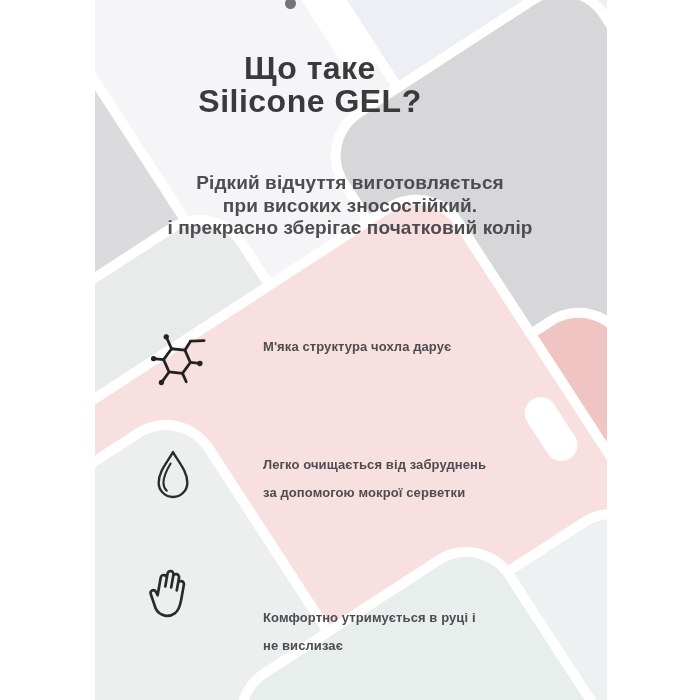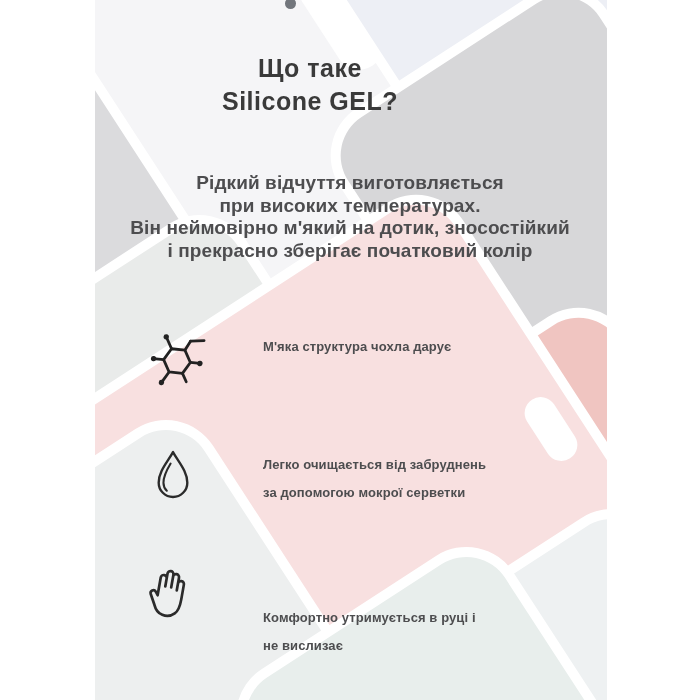--- a/index.html
+++ b/index.html
@@ -49,7 +49,7 @@
   
   .title{
     position:absolute;left:0;top:52px;width:620px;text-align:center;
-    color:#3a3a3a;font-weight:bold;font-size:25px;line-height:33px;letter-spacing:.5px;
+    color:#3a3a3a;font-weight:bold;font-size:32px;line-height:33px;letter-spacing:.5px;
   }
   .intro{
     position:absolute;left:0;top:172px;width:700px;margin:0;text-align:center;

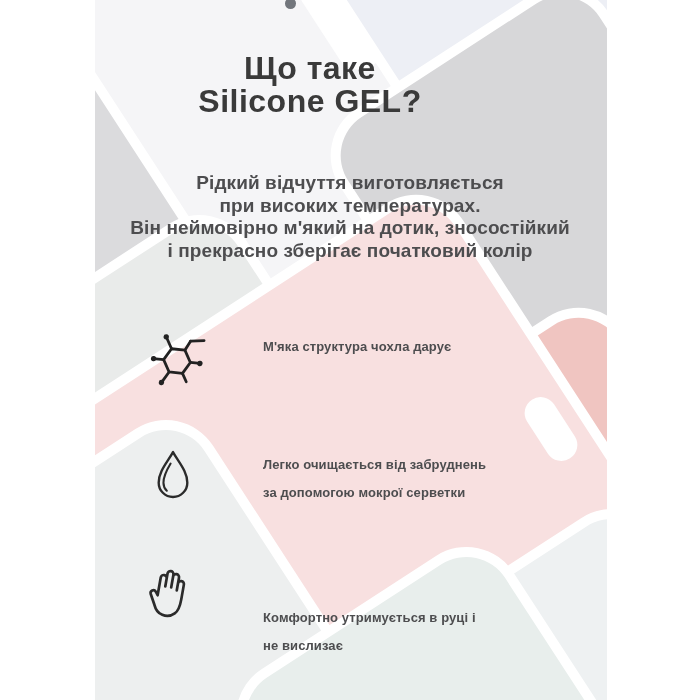--- a/index.html
+++ b/index.html
@@ -104,7 +104,7 @@
 
   <p class="intro">
     <span>Рідкий відчуття виготовляється</span>
-    <span>при високих температурах.</span>
+    <span>при високих зносостійкий.</span>
     <span>Він неймовірно м'який на дотик, зносостійкий</span>
     <span>і прекрасно зберігає початковий колір</span>
   </p>

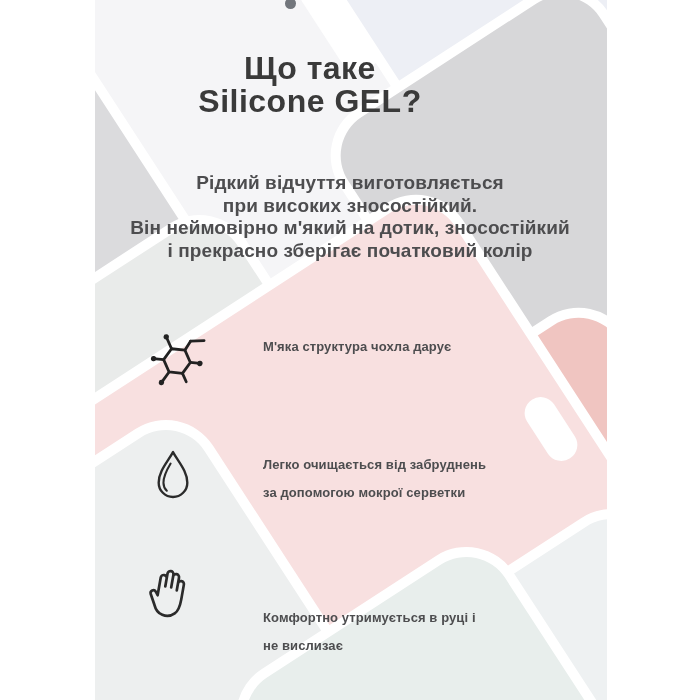--- a/index.html
+++ b/index.html
@@ -105,7 +105,6 @@
   <p class="intro">
     <span>Рідкий відчуття виготовляється</span>
     <span>при високих зносостійкий.</span>
-    <span>Він неймовірно м'який на дотик, зносостійкий</span>
     <span>і прекрасно зберігає початковий колір</span>
   </p>
 

